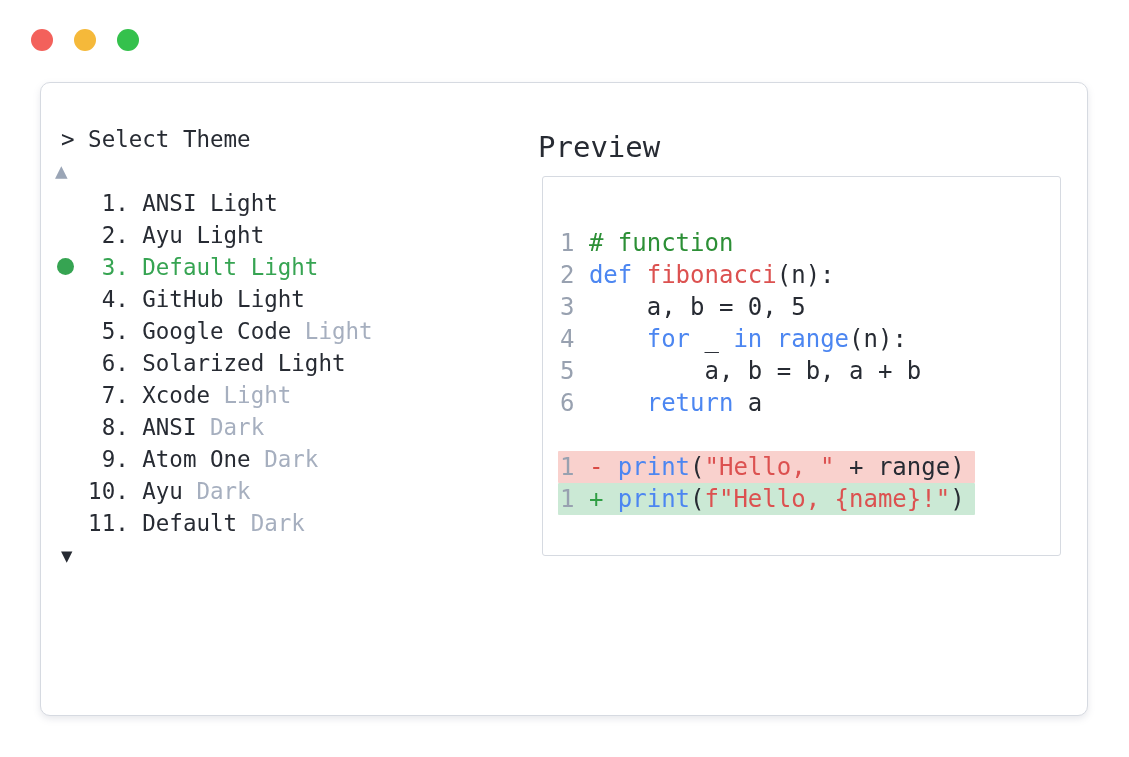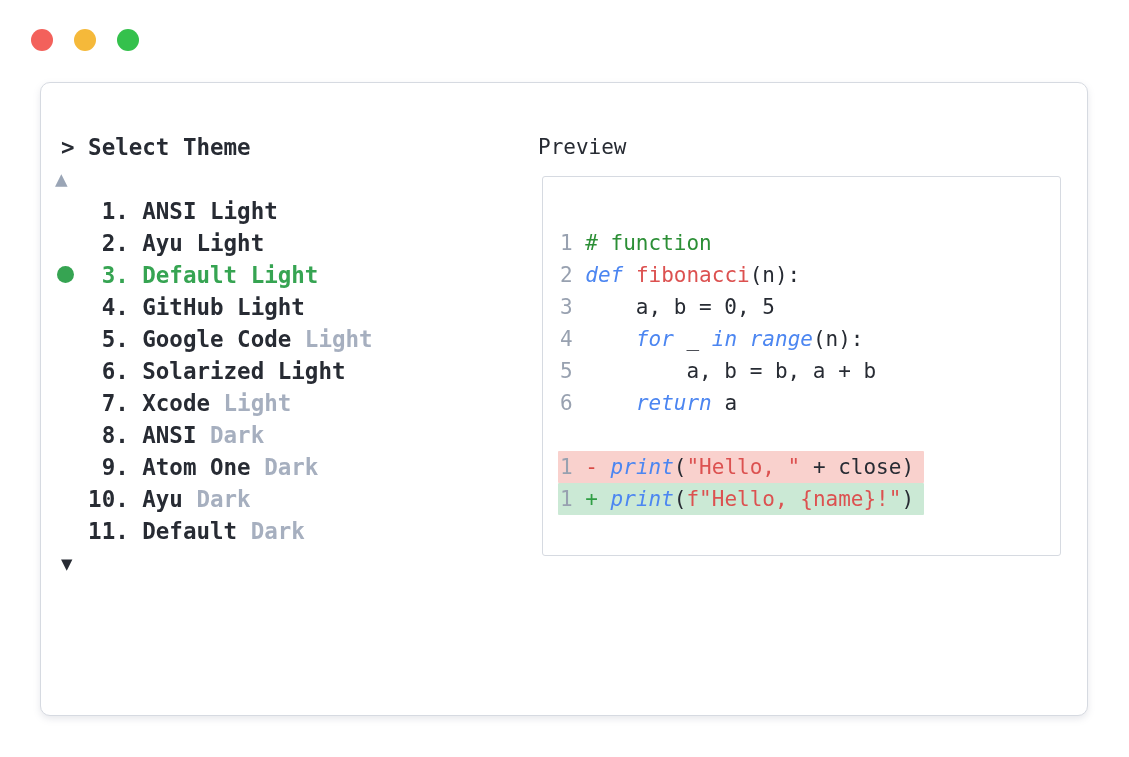--- a/index.html
+++ b/index.html
@@ -42,8 +42,8 @@
     box-shadow: 0 3px 7px rgba(120,130,150,0.18);
   }
   .picker {
-    position: absolute; left: 20px; top: 48px;
-    font-size: 22.5px; font-weight: 700;
+    position: absolute; left: 20px; top: 40px;
+    font-size: 22.5px; font-weight: 400;
     color: var(--text);
   }
   .line { height: 32px; line-height: 32px; white-space: pre; }

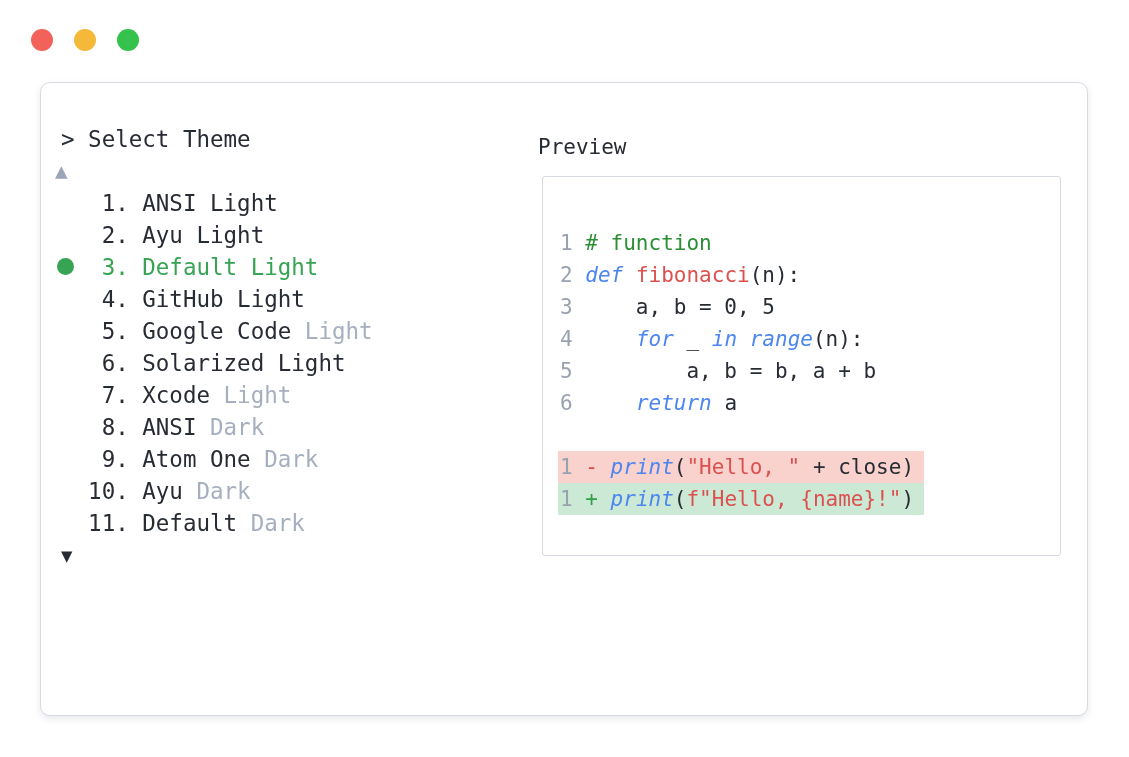--- a/index.html
+++ b/index.html
@@ -63,7 +63,7 @@
   .preview-title {
     position: absolute; left: 497px; top: 48px;
     height: 32px; line-height: 32px;
-    font-size: 21px; font-weight: 500;
+    font-size: 29px; font-weight: 500;
     color: var(--text); white-space: pre;
   }
   .preview-pane {

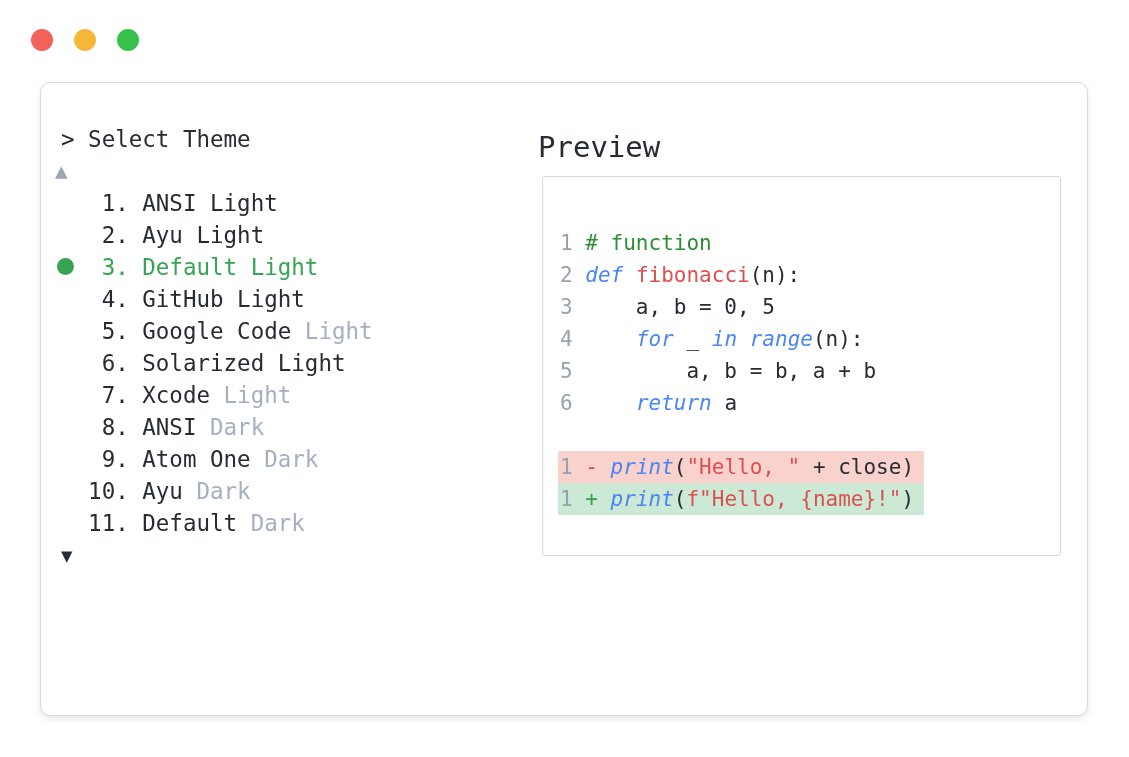--- a/index.html
+++ b/index.html
@@ -75,7 +75,7 @@
   }
   #code {
     position: absolute; left: 17px; top: 50px;
-    font-size: 21px; font-weight: 500;
+    font-size: 24px; font-weight: 500;
   }
   .cline { height: 32px; line-height: 32px; white-space: pre; color: var(--text); }
   .cfill { display: inline-block; }

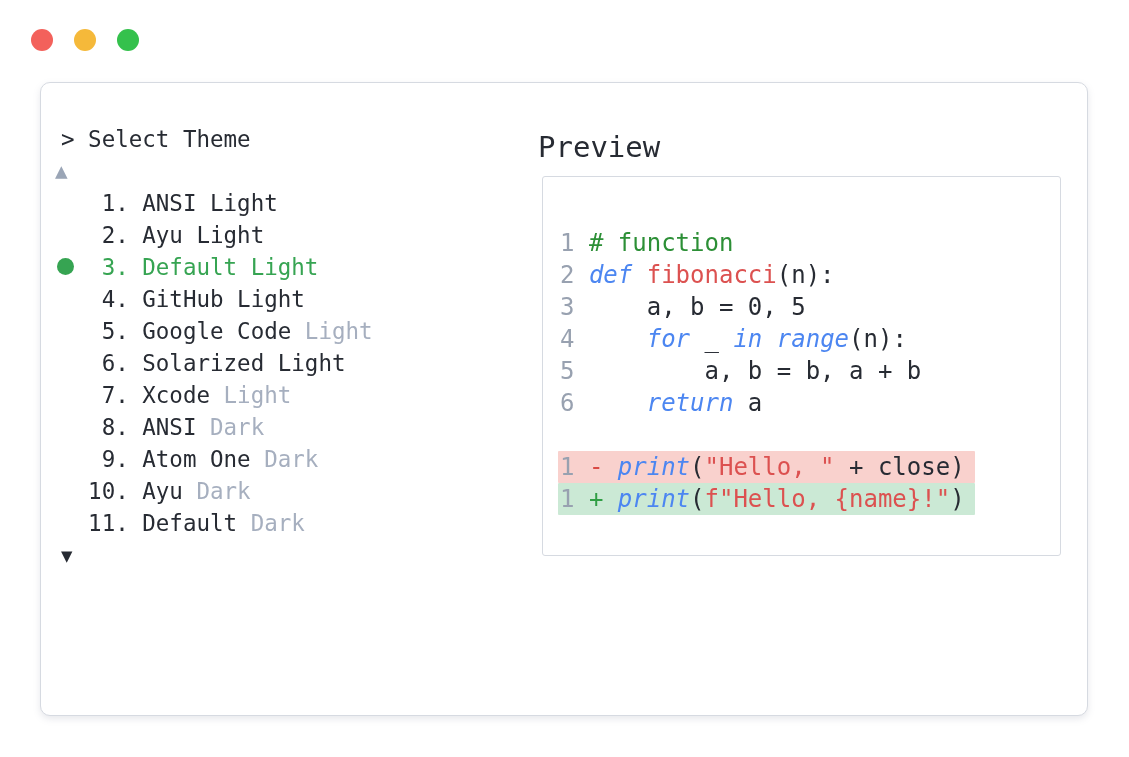--- a/index.html
+++ b/index.html
@@ -82,7 +82,7 @@
   .bg-del { background: var(--del-bg); padding: 0 10px 0 2px; margin-left: -2px; border-radius: 1px; }
   .bg-add { background: var(--add-bg); padding: 0 10px 0 2px; margin-left: -2px; border-radius: 1px; }
   .c-num { color: var(--line-number); }
-  .c-kw { color: var(--keyword-blue); font-style: italic; }
+  .c-kw { color: var(--keyword-blue); }
   .c-fn, .c-str { color: var(--func-string-red); }
   .c-comment { color: var(--comment-green); }
   .c-plain { color: var(--text); }

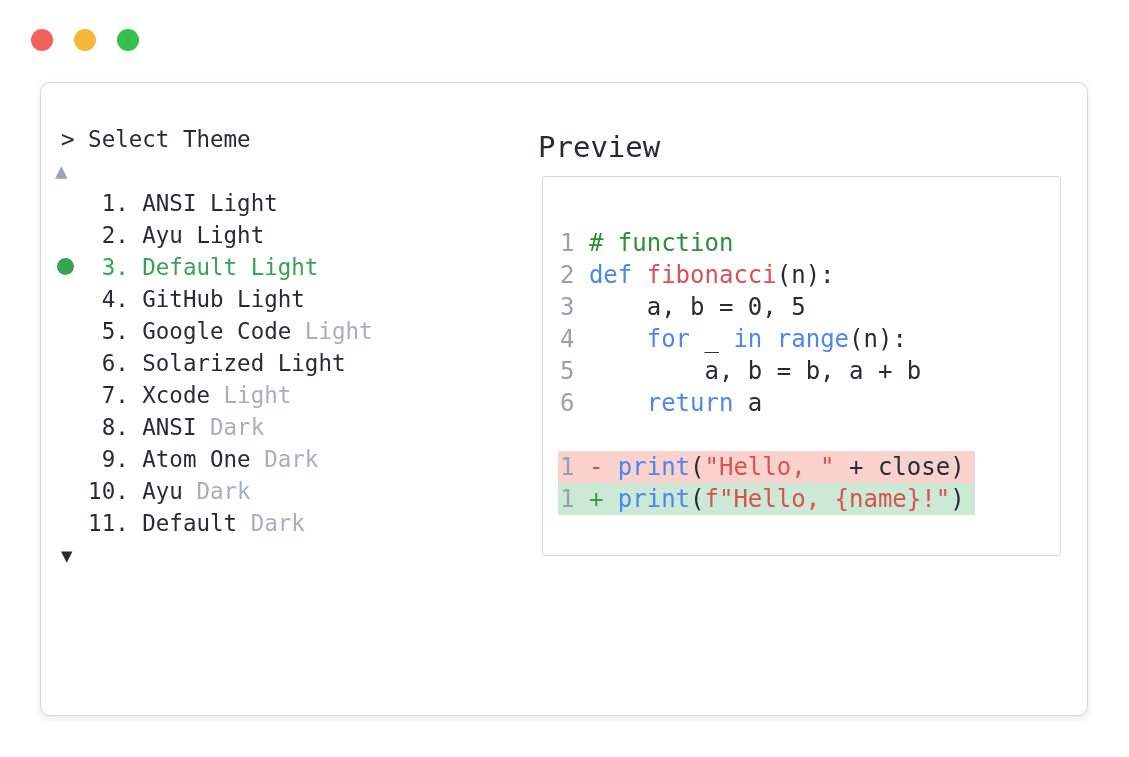--- a/index.html
+++ b/index.html
@@ -132,7 +132,7 @@
         <div class="cline"><span class="cfill"><span class="c-num">5 </span><span class="c-plain">        a, b = b, a + b</span></span></div>
         <div class="cline"><span class="cfill"><span class="c-num">6 </span><span class="c-plain">    </span><span class="c-kw">return</span><span class="c-plain"> a</span></span></div>
         <div class="cline"><span class="cfill"></span></div>
-        <div class="cline"><span class="cfill bg-del"><span class="c-num">1 </span><span class="c-del">- </span><span class="c-kw">print</span><span class="c-plain">(</span><span class="c-str">"Hello, "</span><span class="c-plain"> + close)</span></span></div>
+        <div class="cline"><span class="cfill bg-del"><span class="c-num">1 </span><span class="c-del">- </span><span class="c-kw">print</span><span class="c-plain">(</span><span class="c-str">"Hello, "</span><span class="c-plain"> + range)</span></span></div>
         <div class="cline"><span class="cfill bg-add"><span class="c-num">1 </span><span class="c-add">+ </span><span class="c-kw">print</span><span class="c-plain">(</span><span class="c-str">f"Hello, {name}!"</span><span class="c-plain">)</span></span></div>
       </div>
   </div>

